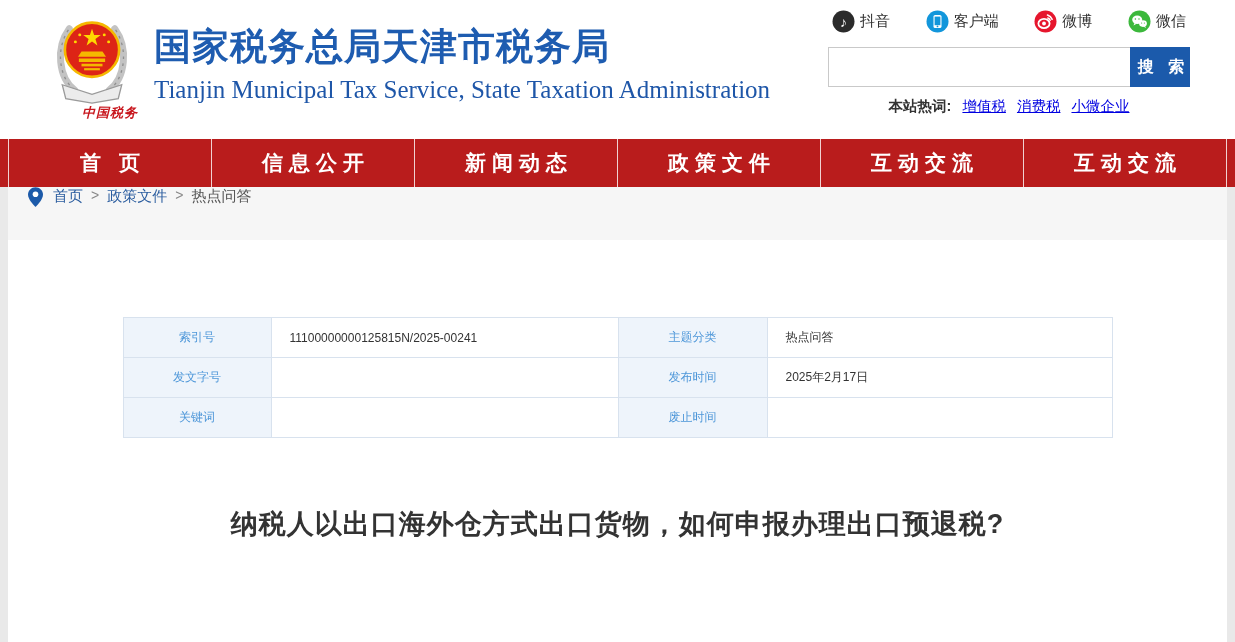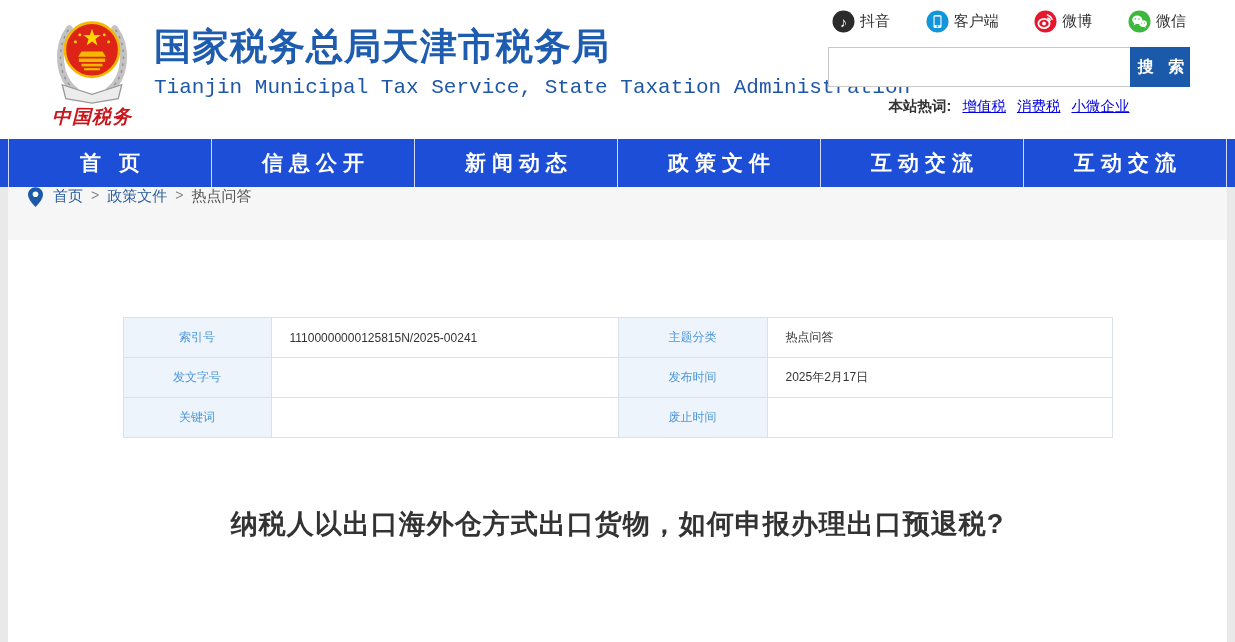--- a/index.html
+++ b/index.html
@@ -14,7 +14,7 @@
                     color:#c8161d; font-size:19px; letter-spacing:1px; margin-top:-4px; }
   .titles { margin-left:16px; padding-top:20px; }
   .site-title { font-size:37px; font-weight:bold; color:#1e5cb0; letter-spacing:1px; line-height:1.15; }
-  .site-subtitle { font-family:Liberation Mono, monospace; font-size:21px; color:#1e56a8; margin-top:7px; }
+  .site-subtitle { font-family:Liberation Serif, serif; font-size:25px; color:#1e56a8; margin-top:7px; }
 
   .header-right { position:absolute; right:45px; top:8px; width:362px; }
   .social-row { display:flex; justify-content:space-between; align-items:center; padding:0 4px; height:26px; }

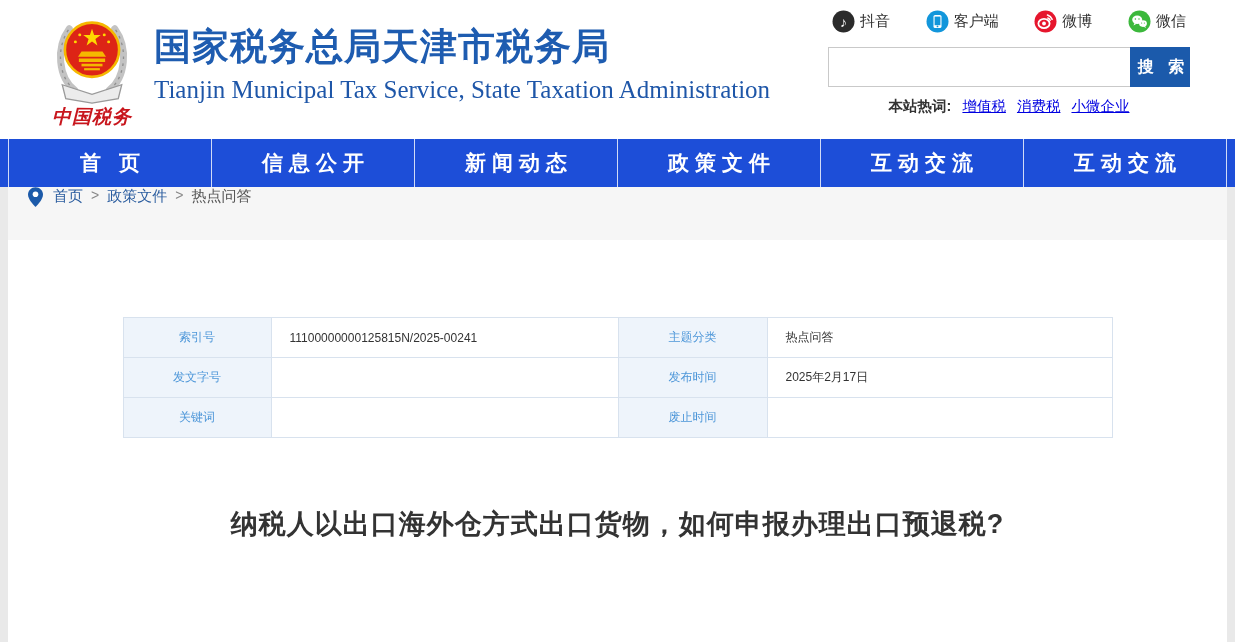--- a/index.html
+++ b/index.html
@@ -11,7 +11,7 @@
   .logo-area { position:absolute; left:46px; top:6px; display:flex; align-items:flex-start; cursor:pointer; }
   .emblem-box { width:92px; text-align:center; }
   .emblem-caption { font-family:"DejaVu Serif", serif; font-style:italic; font-weight:bold;
-                    color:#c8161d; font-size:19px; letter-spacing:1px; margin-top:-4px; }
+                    color:#c8161d; font-size:13px; letter-spacing:1px; margin-top:-4px;text-align:right; }
   .titles { margin-left:16px; padding-top:20px; }
   .site-title { font-size:37px; font-weight:bold; color:#1e5cb0; letter-spacing:1px; line-height:1.15; }
   .site-subtitle { font-family:Liberation Serif, serif; font-size:25px; color:#1e56a8; margin-top:7px; }

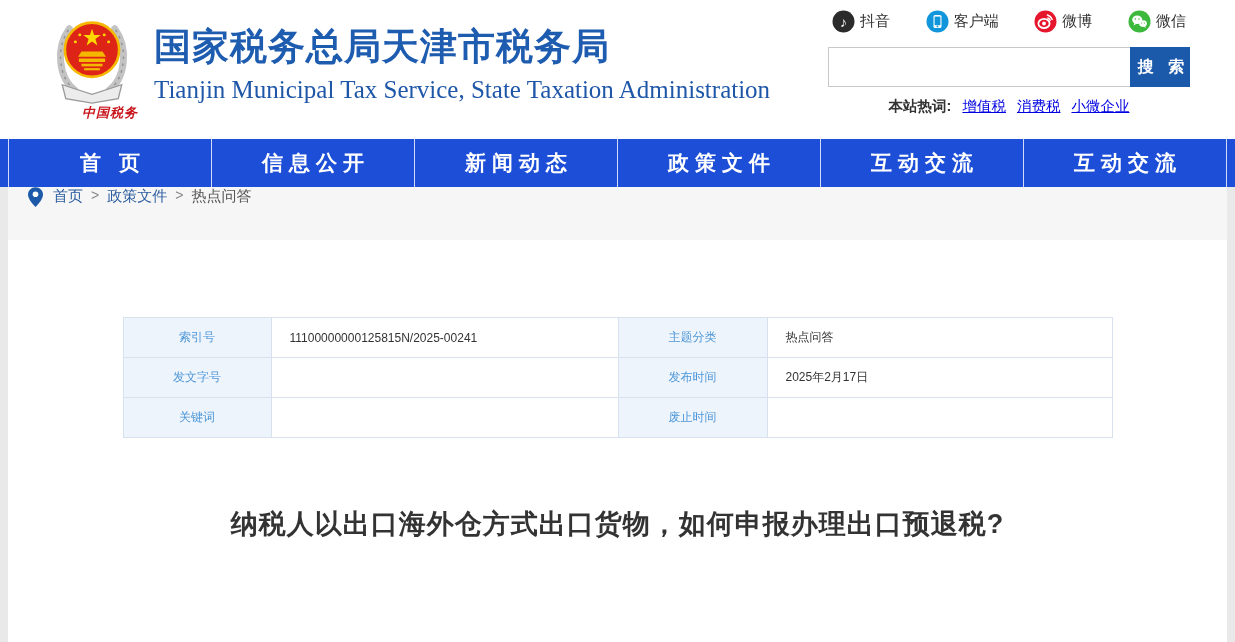--- a/index.html
+++ b/index.html
@@ -30,7 +30,7 @@
   .hotword-link { color:#0000e0; text-decoration:underline; margin-left:7px; cursor:pointer; }
 
   
-  .navbar { width:100%; height:48px; background:#1d4ed8; }
+  .navbar { width:100%; height:48px; background:#b91c1c; }
   .nav-inner { width:1219px; height:100%; margin:0 auto; display:flex; }
   .nav-item { flex:1; display:flex; align-items:center; justify-content:center;
               color:#ffffff; font-size:21px; font-weight:bold; letter-spacing:6px;

